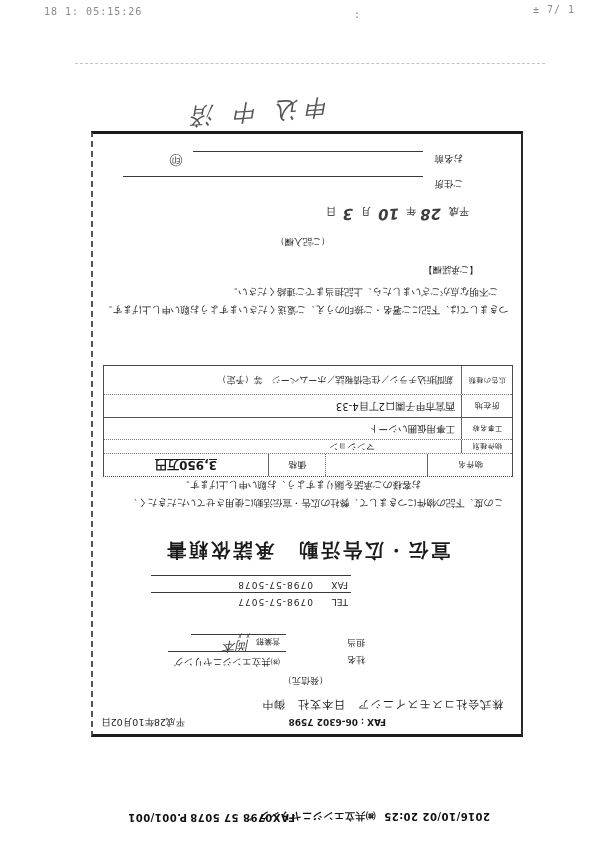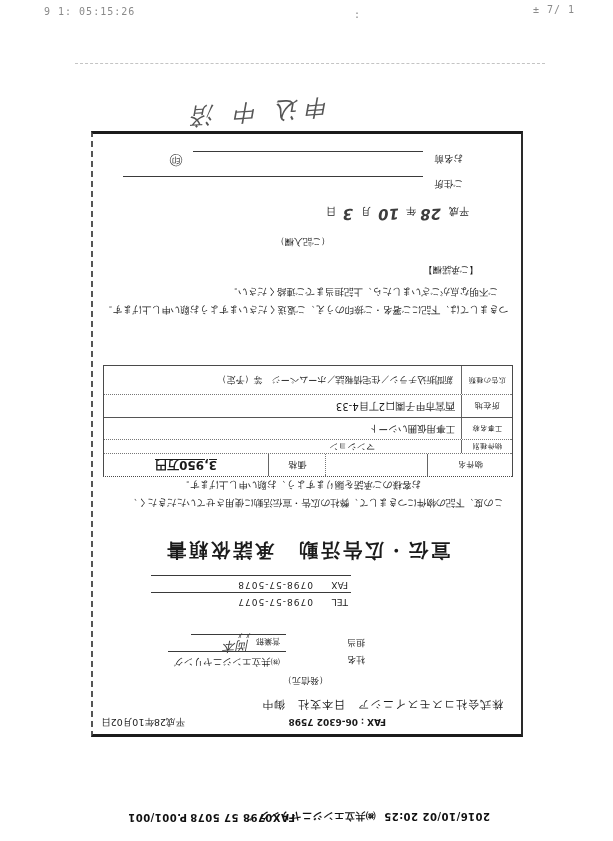--- a/index.html
+++ b/index.html
@@ -36,7 +36,7 @@
 
 <div class="page">
 
-  <span class="abs stamp" style="left:44px;top:6px;">9 1: 05:15:26</span>
+  <span class="abs stamp" style="left:44px;top:6px;">18 1: 05:15:26</span>
   <span class="abs stamp" style="left:354px;top:9px;">:</span>
   <span class="abs stamp" style="left:533px;top:4px;">± 7/ 1</span>
 

